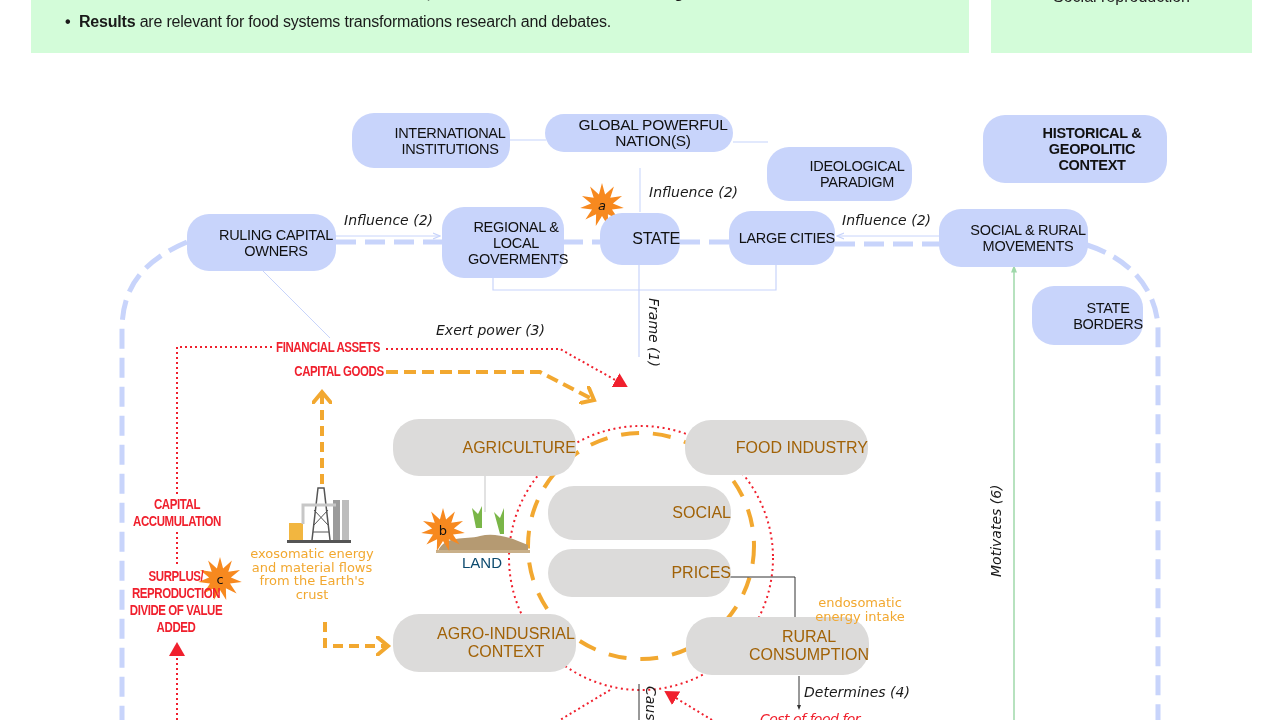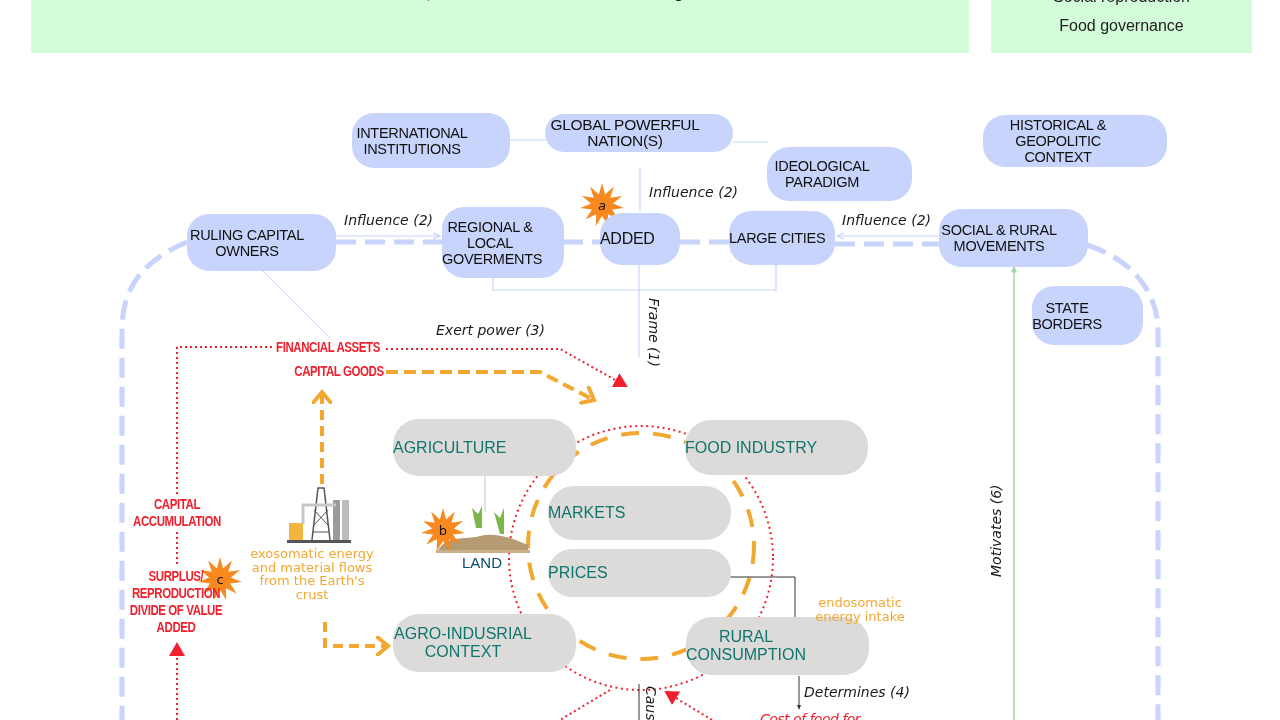--- a/index.html
+++ b/index.html
@@ -41,6 +41,7 @@
 <div class="summary-box">
   <ul>
     <li><span>The research framework includes </span><b>six dimensions, 30 elements</b><span> and </span><b>six cross-cutting connections</b><span>.</span></li>
+    <li><b>Results</b><span> are relevant for food systems transformations research and debates.</span></li>
   </ul>
 </div>
 <style>.summary-box ul li:first-child{margin-top:-9px;} .summary-box ul li + li{margin-top:5px;}</style>

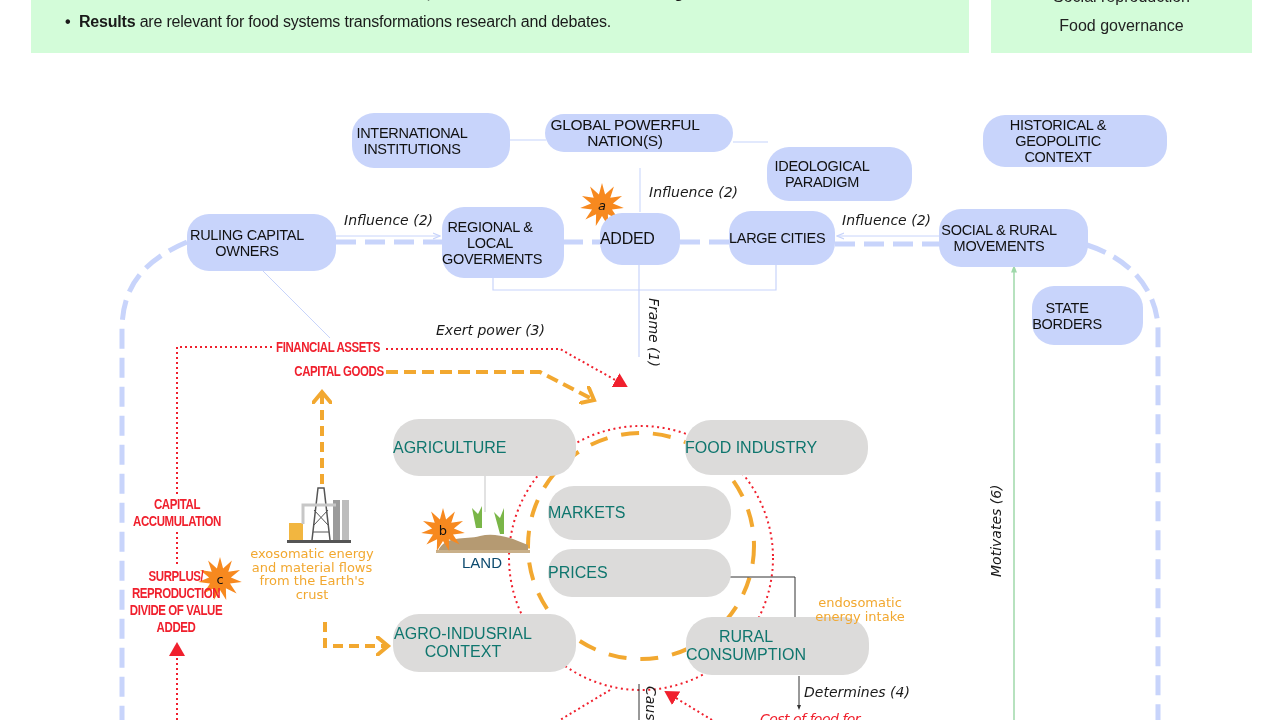--- a/index.html
+++ b/index.html
@@ -48,7 +48,6 @@
 
 <div class="themes-box">
   <div style="margin-top:-5px;">Social reproduction</div>
-  <div style="margin-top:5px;">Food governance</div>
 </div>
 
 <svg id="diagram" viewBox="0 0 1280 720">

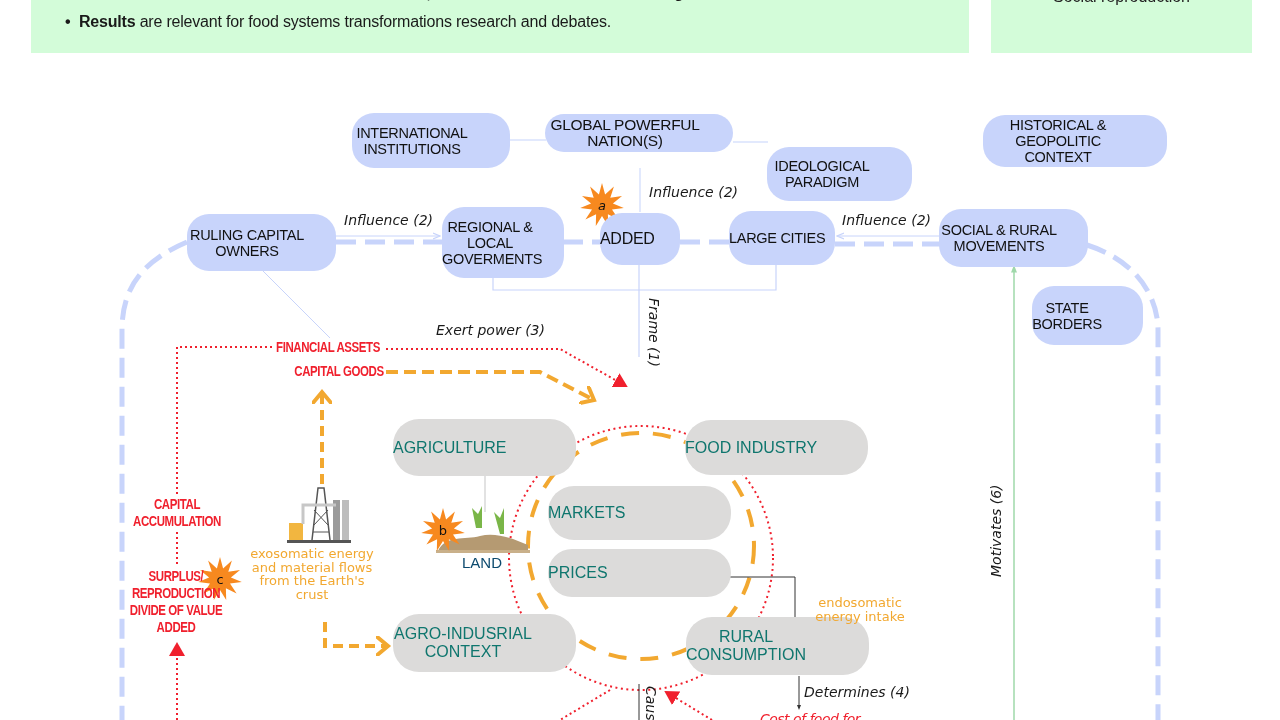--- a/index.html
+++ b/index.html
@@ -17,7 +17,7 @@
 
   svg#diagram { position: absolute; left: 0; top: 0; width: 1280px; height: 720px; }
 
-  .node { position: absolute; display: flex; align-items: center; justify-content: flex-start; text-align: center;
+  .node { position: absolute; display: flex; align-items: center; justify-content: flex-end; text-align: center;
           font-family: "Liberation Sans", sans-serif; line-height: 16px; }
   .node.blue { background: #c8d4fb; border-radius: 22px; font-size: 14.5px; color: #111; letter-spacing: -0.3px; }
   .node.grey { background: #dcdbda; border-radius: 26px; font-size: 16px; color: #0f766e; line-height: 18px; }

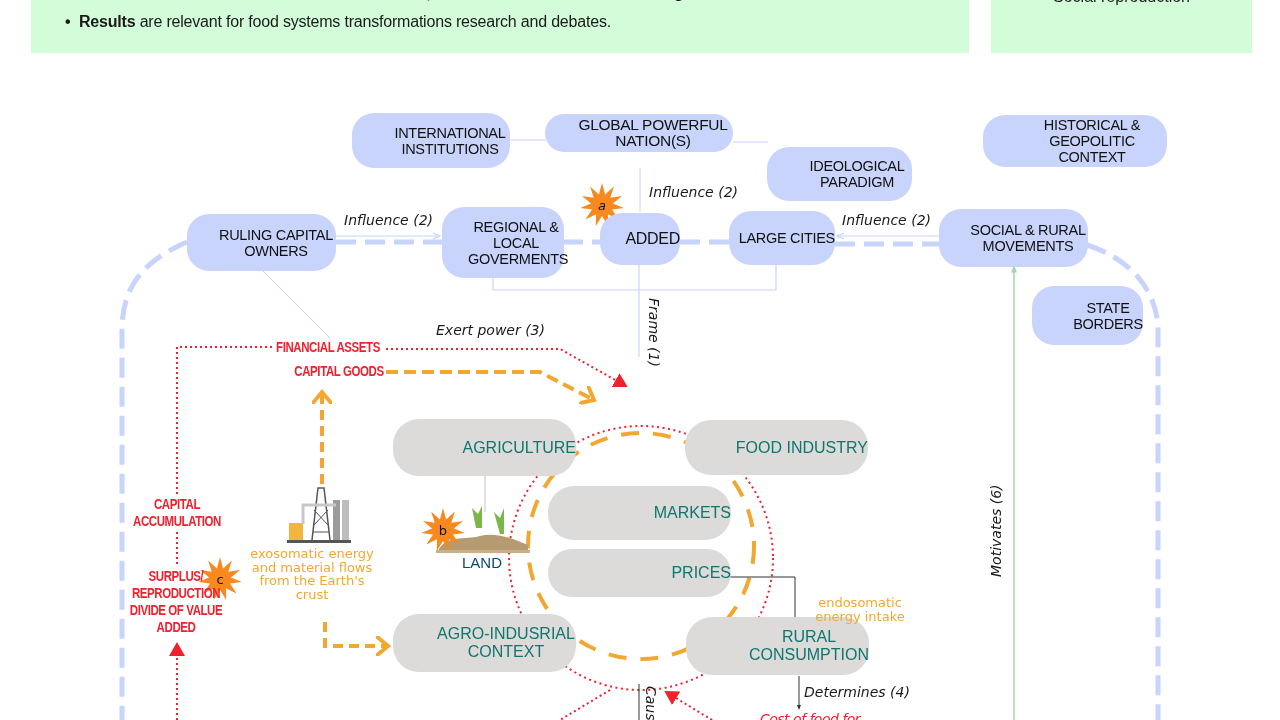--- a/index.html
+++ b/index.html
@@ -138,7 +138,7 @@
 <div class="node blue" style="left:767px;top:113px;width:145px;height:54px;margin-top:34px;">
     <span style="width:110px">IDEOLOGICAL PARADIGM</span>
   </div>
-<div class="node blue" style="left:983px;top:115px;width:184px;height:52px;">
+<div class="node blue" style="left:983px;top:115px;width:184px;height:68px;font-weight:bold;">
     <span style="width:150px">HISTORICAL &amp; GEOPOLITIC CONTEXT</span>
   </div>
 

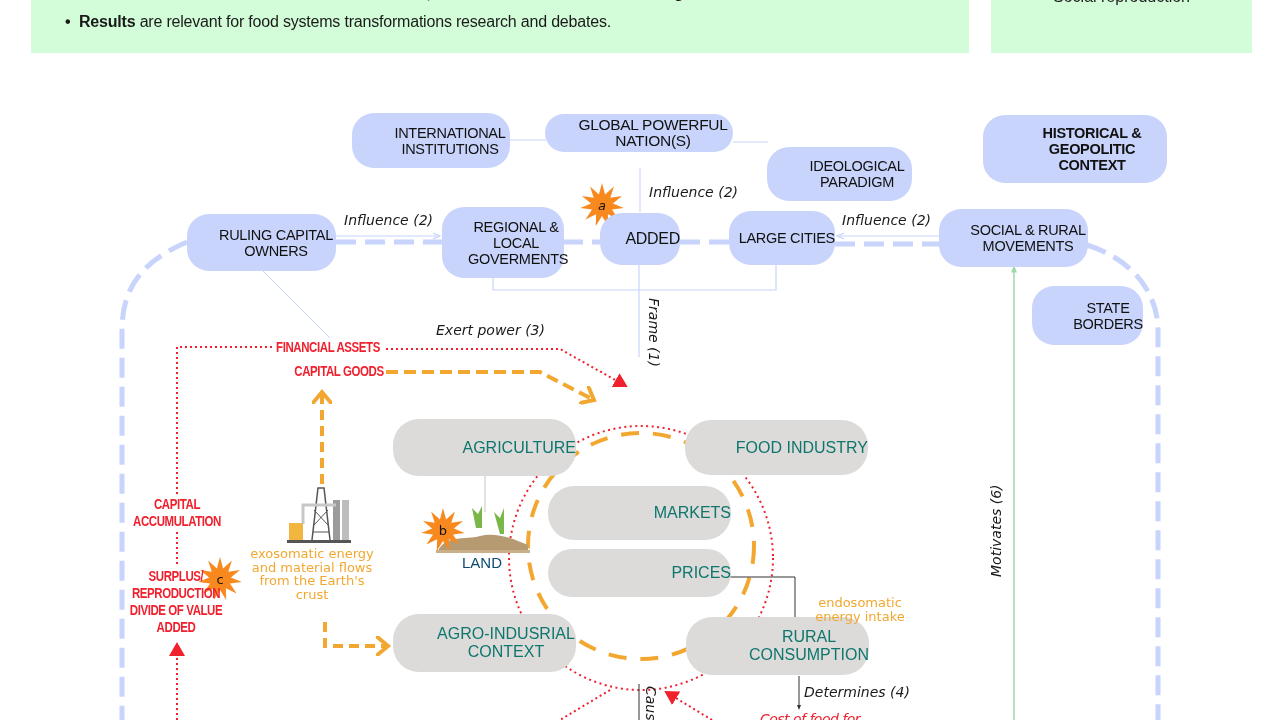--- a/index.html
+++ b/index.html
@@ -149,7 +149,7 @@
     <span style="width:96px">REGIONAL &amp; LOCAL GOVERMENTS</span>
   </div>
 <div class="node blue" style="left:600px;top:213px;width:80px;height:52px;font-size:16px;">
-    <span>ADDED</span>
+    <span>STATE</span>
   </div>
 <div class="node blue" style="left:729px;top:211px;width:106px;height:54px;">
     <span>LARGE CITIES</span>

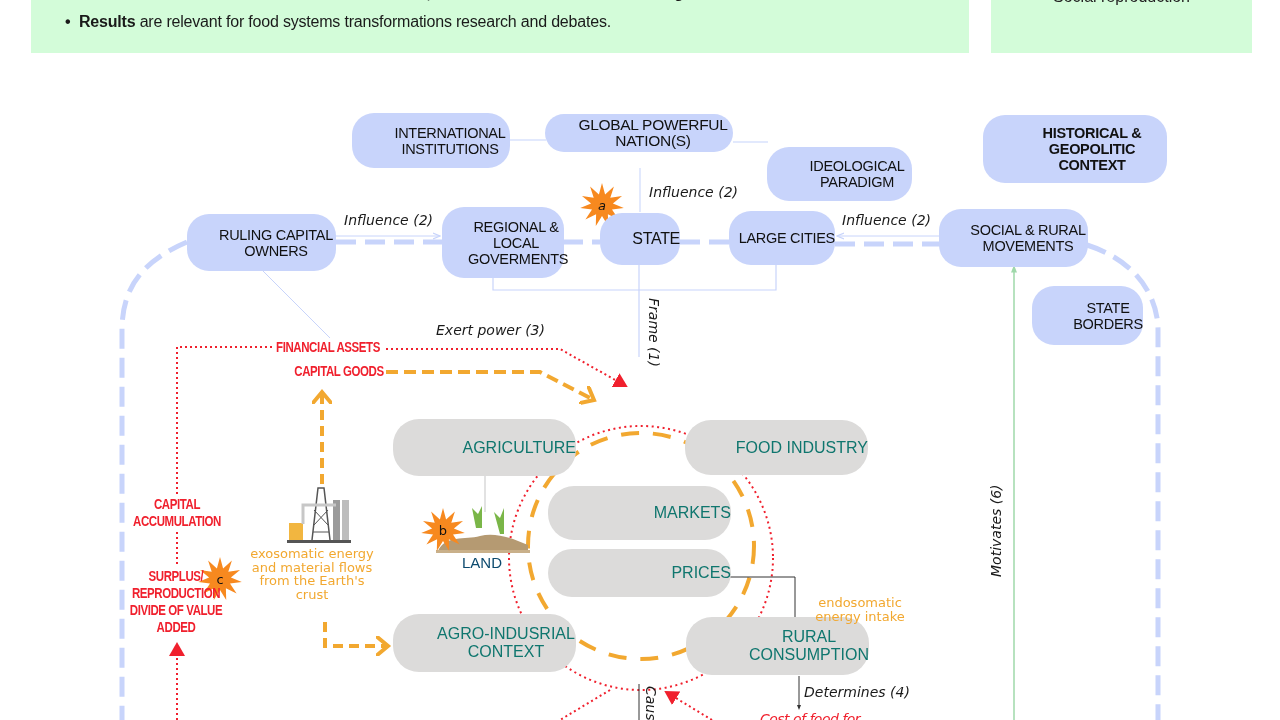--- a/index.html
+++ b/index.html
@@ -20,7 +20,7 @@
   .node { position: absolute; display: flex; align-items: center; justify-content: flex-end; text-align: center;
           font-family: "Liberation Sans", sans-serif; line-height: 16px; }
   .node.blue { background: #c8d4fb; border-radius: 22px; font-size: 14.5px; color: #111; letter-spacing: -0.3px; }
-  .node.grey { background: #dcdbda; border-radius: 26px; font-size: 16px; color: #0f766e; line-height: 18px; }
+  .node.grey { background: #dcdbda; border-radius: 26px; font-size: 16px; color: #a16207; line-height: 18px; }
 
   .lbl { position: absolute; font-family: "DejaVu Sans", sans-serif; font-style: italic; font-size: 14px; color: #1a1a1a; white-space: nowrap; }
   .lbl.vert { transform-origin: left top; transform: rotate(90deg); }

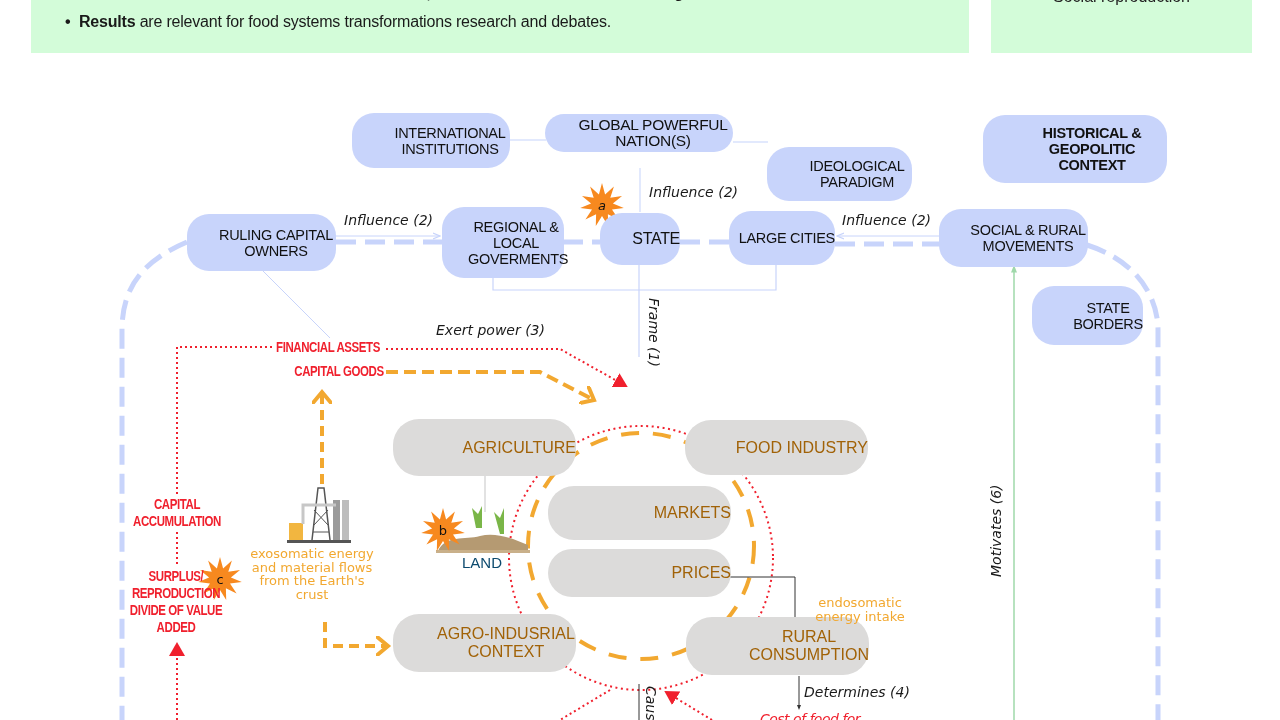--- a/index.html
+++ b/index.html
@@ -168,7 +168,7 @@
     <span>FOOD INDUSTRY</span>
   </div>
 <div class="node grey" style="left:548px;top:486px;width:183px;height:54px;">
-    <span>MARKETS</span>
+    <span>SOCIAL</span>
   </div>
 <div class="node grey" style="left:548px;top:549px;width:183px;height:48px;">
     <span>PRICES</span>

